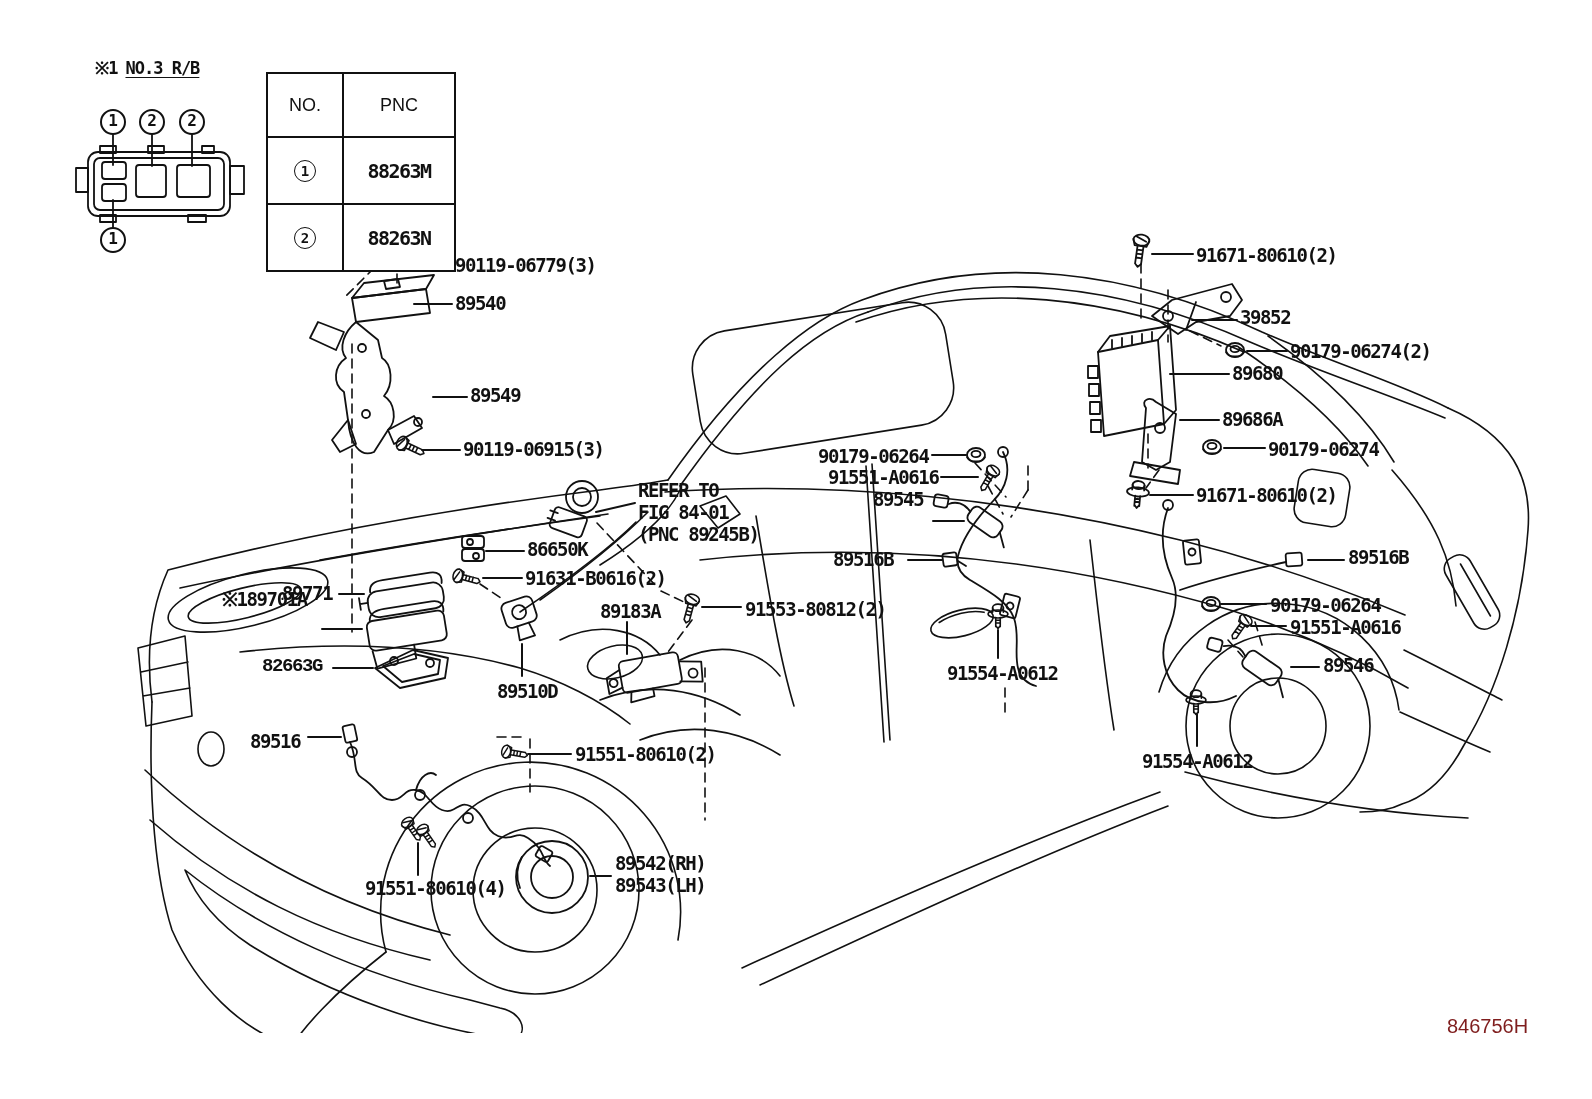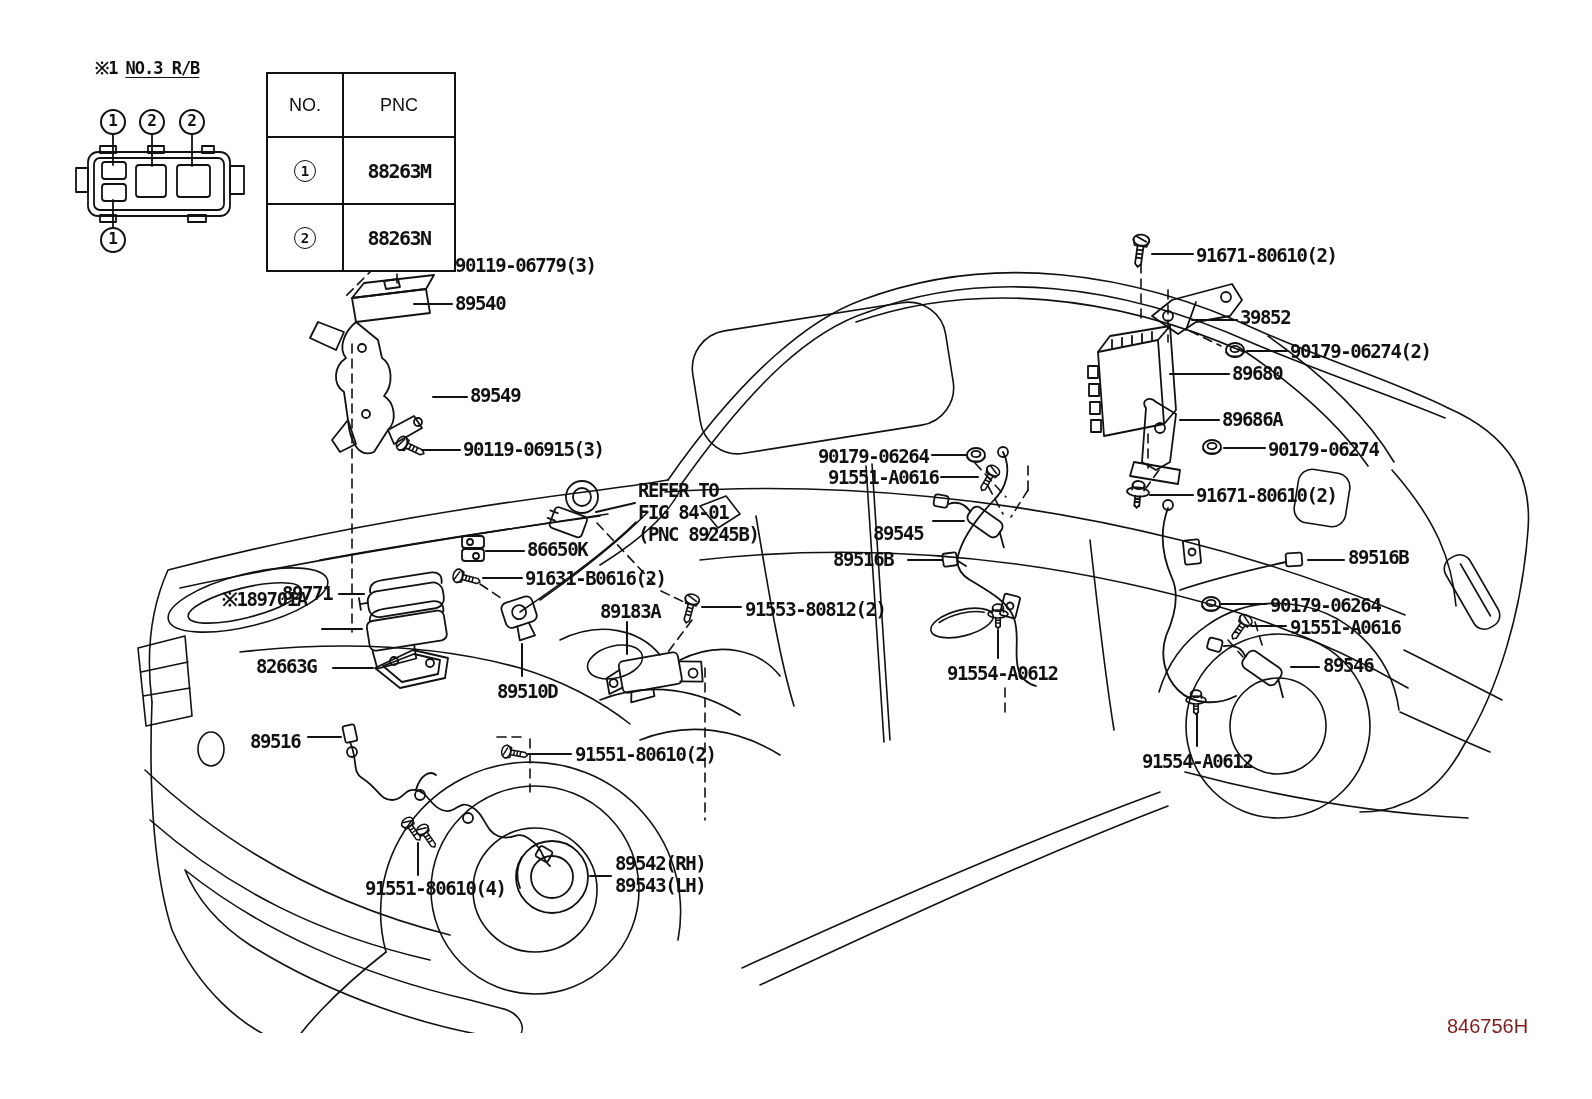--- a/index.html
+++ b/index.html
@@ -418,7 +418,7 @@
       <div class="part-label" style="left: 1196px; top: 484px;">91671-80610(2)</div>
       <div class="part-label" style="left: 818px; top: 445px;">90179-06264</div>
       <div class="part-label" style="left: 828px; top: 466px;">91551-A0616</div>
-      <div class="part-label" style="left: 873px; top: 522px;">89545</div>
+      <div class="part-label" style="left: 873px; top: 488px;">89545</div>
       <div class="part-label" style="left: 833px; top: 548px;">89516B</div>
       <div class="part-label" style="left: 638px; top: 479px;">REFER TO
 FIG 84-01

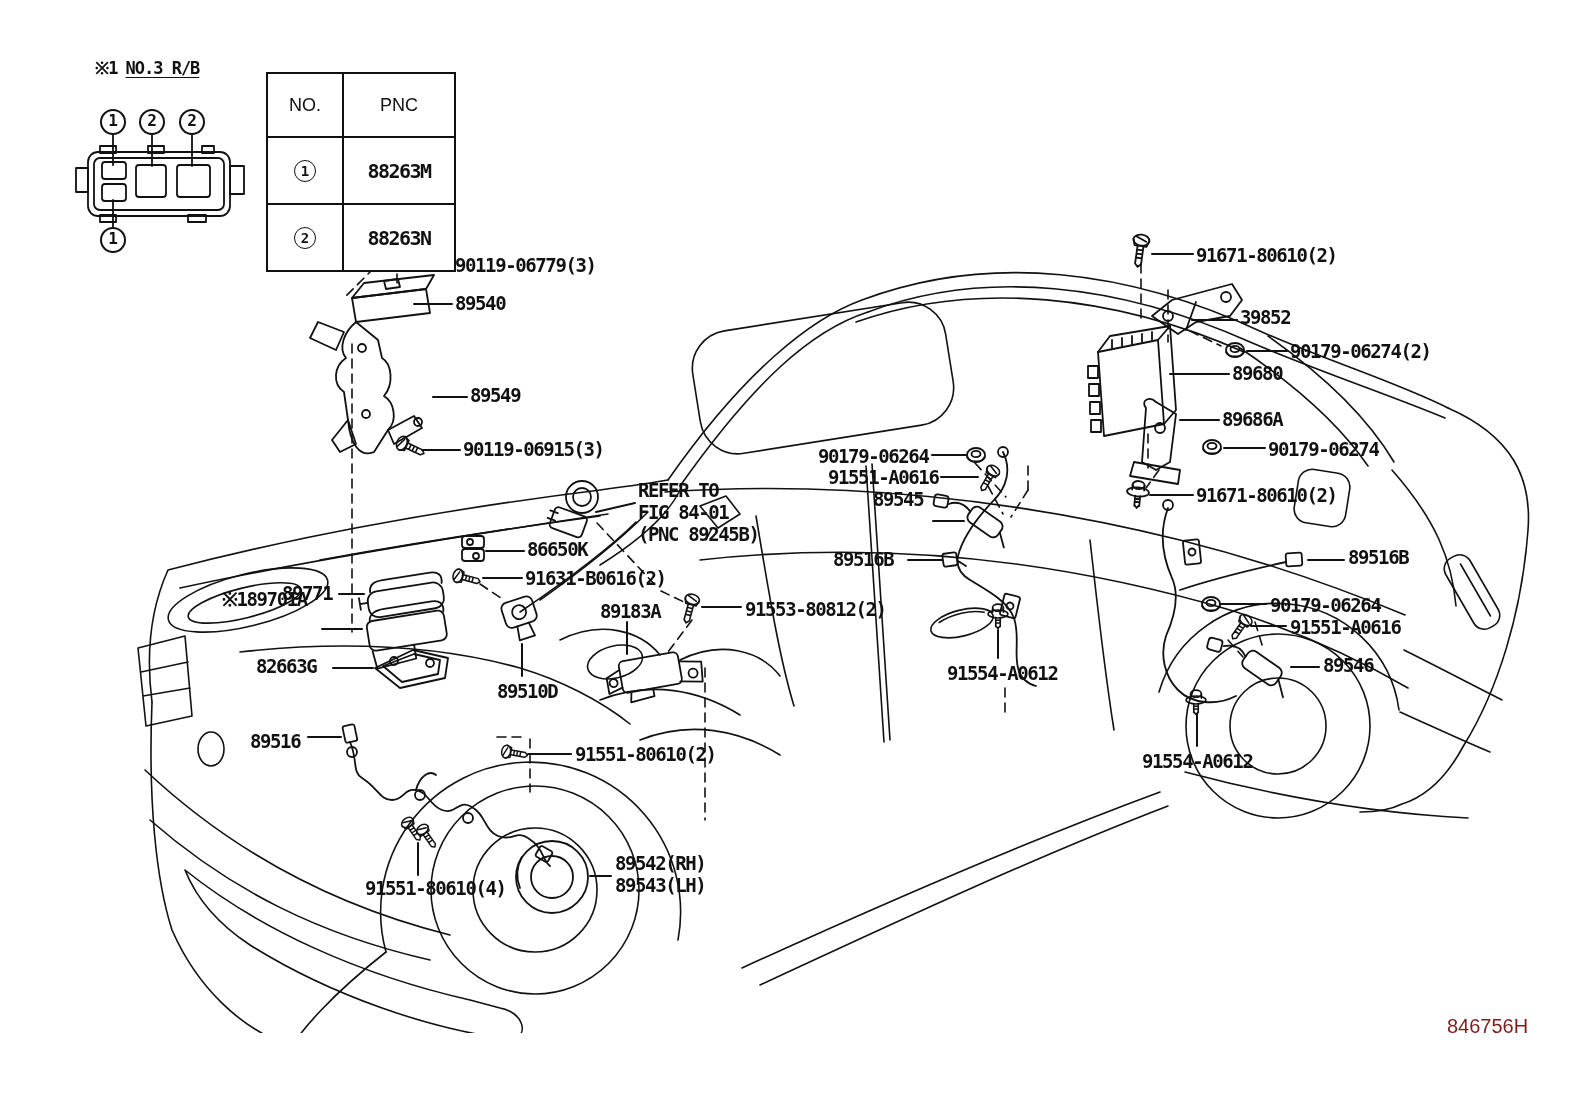--- a/index.html
+++ b/index.html
@@ -427,7 +427,7 @@
       <div class="part-label" style="left: 525px; top: 567px;">91631-B0616(2)</div>
       <div class="part-label" style="left: 282px; top: 582px;">89771</div>
       <div class="part-label" style="left: 222px; top: 588px;">※189701A</div>
-      <div class="part-label" style="left: 256px; top: 655px;">82663G</div>
+      <div class="part-label" style="left: 262px; top: 655px; font-family: Liberation Mono, monospace;">82663G</div>
       <div class="part-label" style="left: 600px; top: 600px;">89183A</div>
       <div class="part-label" style="left: 745px; top: 598px;">91553-80812(2)</div>
       <div class="part-label" style="left: 497px; top: 680px;">89510D</div>

